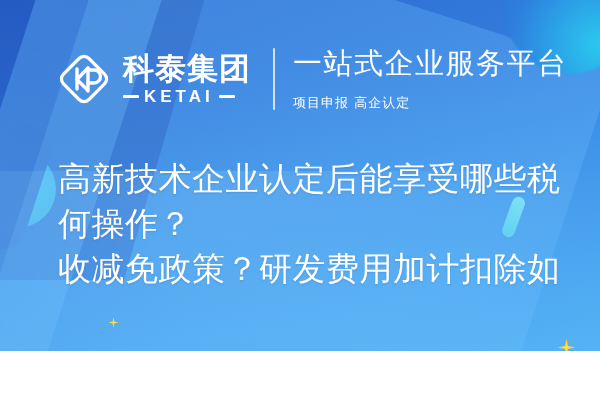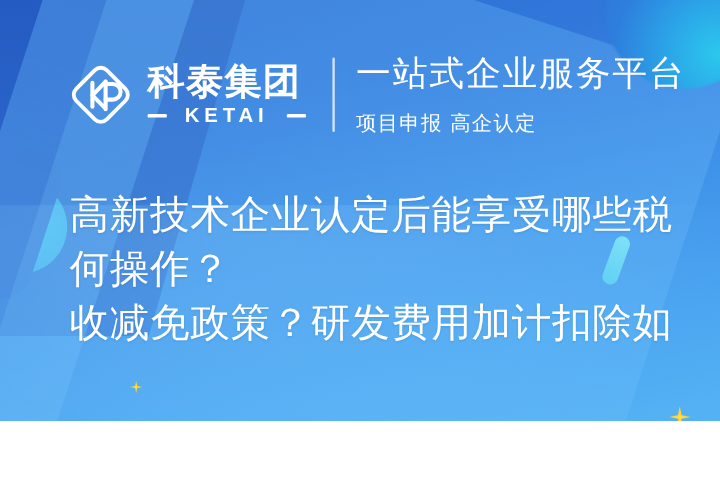--- a/index.html
+++ b/index.html
@@ -163,7 +163,7 @@
     display: flex;
     align-items: center;
     margin-top: 3px;
-    gap: 15px;
+    gap: 5px;
   }
   .logo-rule {
     display: block;

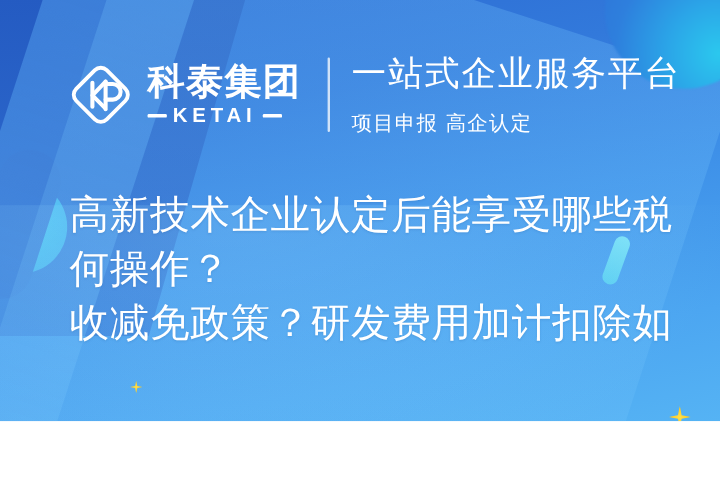--- a/index.html
+++ b/index.html
@@ -206,7 +206,7 @@
   }
   .tagline-sub {
     color: #ffffff;
-    font-size: 17px;
+    font-size: 13px;
     font-weight: 400;
     letter-spacing: 1px;
     line-height: 1.2;

